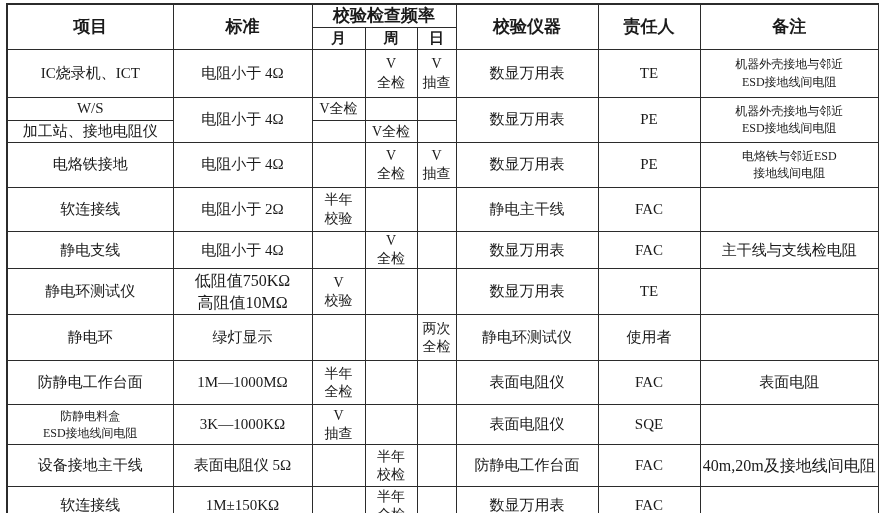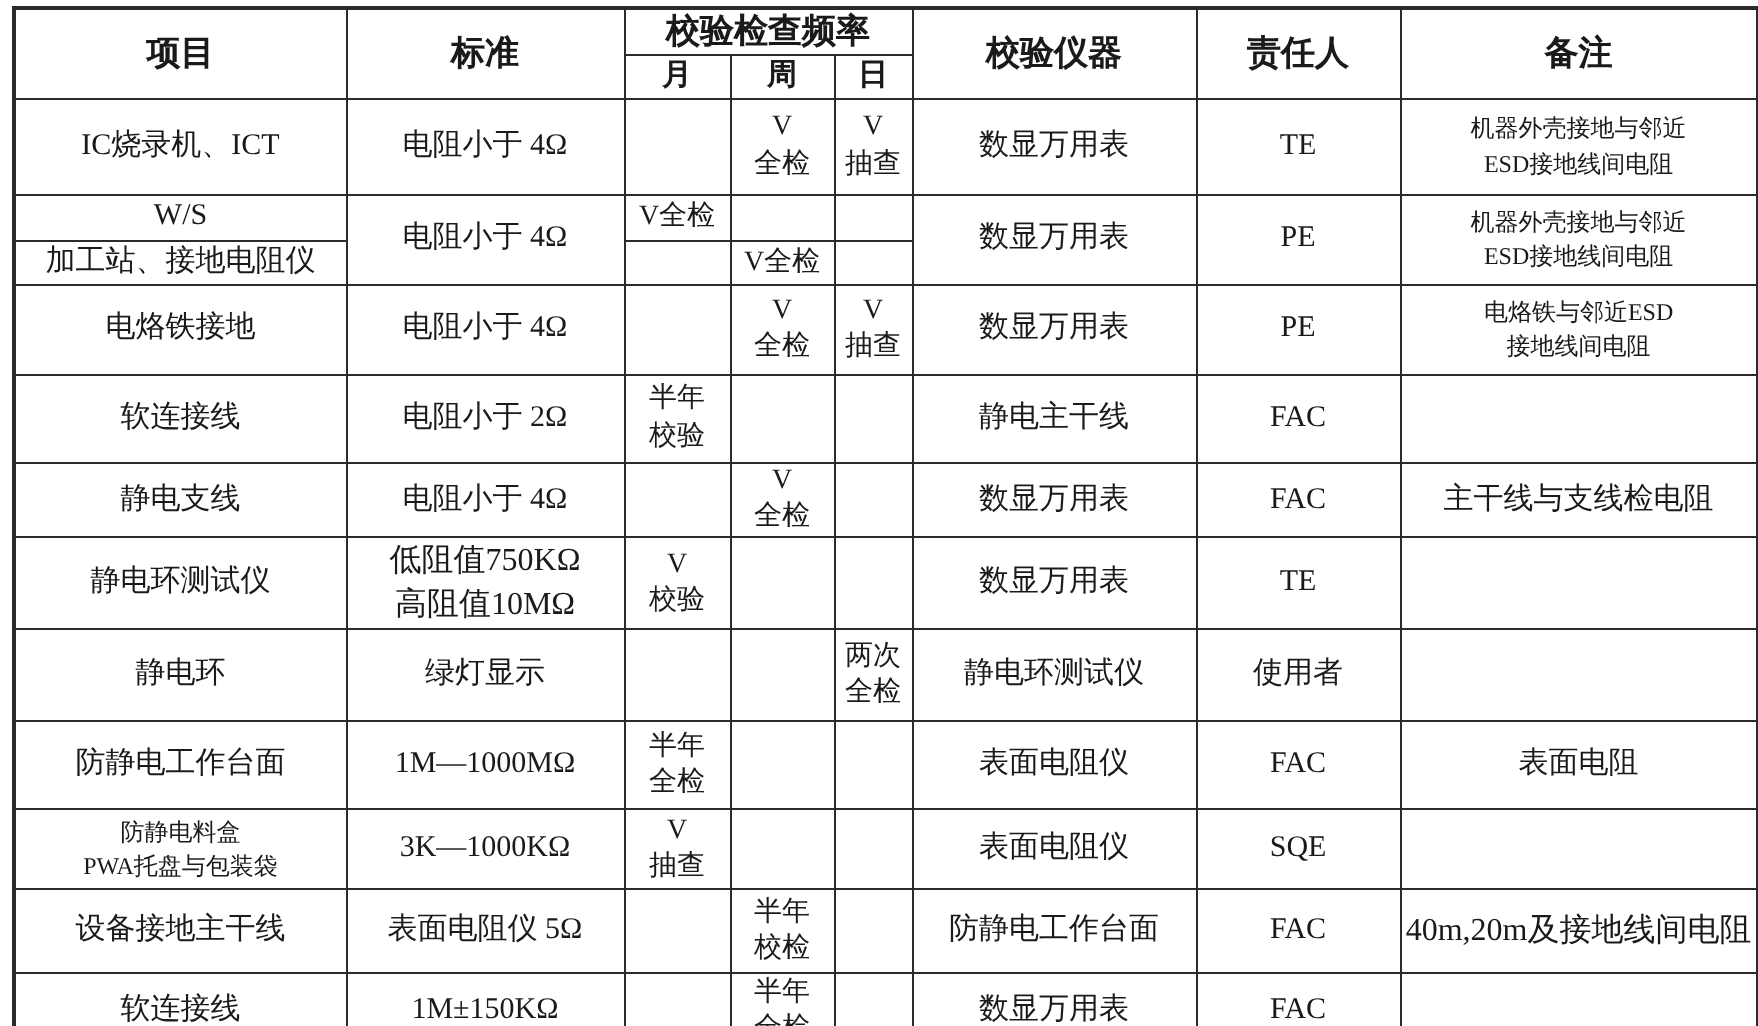--- a/index.html
+++ b/index.html
@@ -148,7 +148,7 @@
     </tr>
     <tr style="height:40px">
       <td class="sm">防静电料盒
-PWA托盘与包装袋</td>
+ESD接地线间电阻</td>
       <td>3K—1000KΩ</td>
       <td class="freq">V
 抽查</td>

